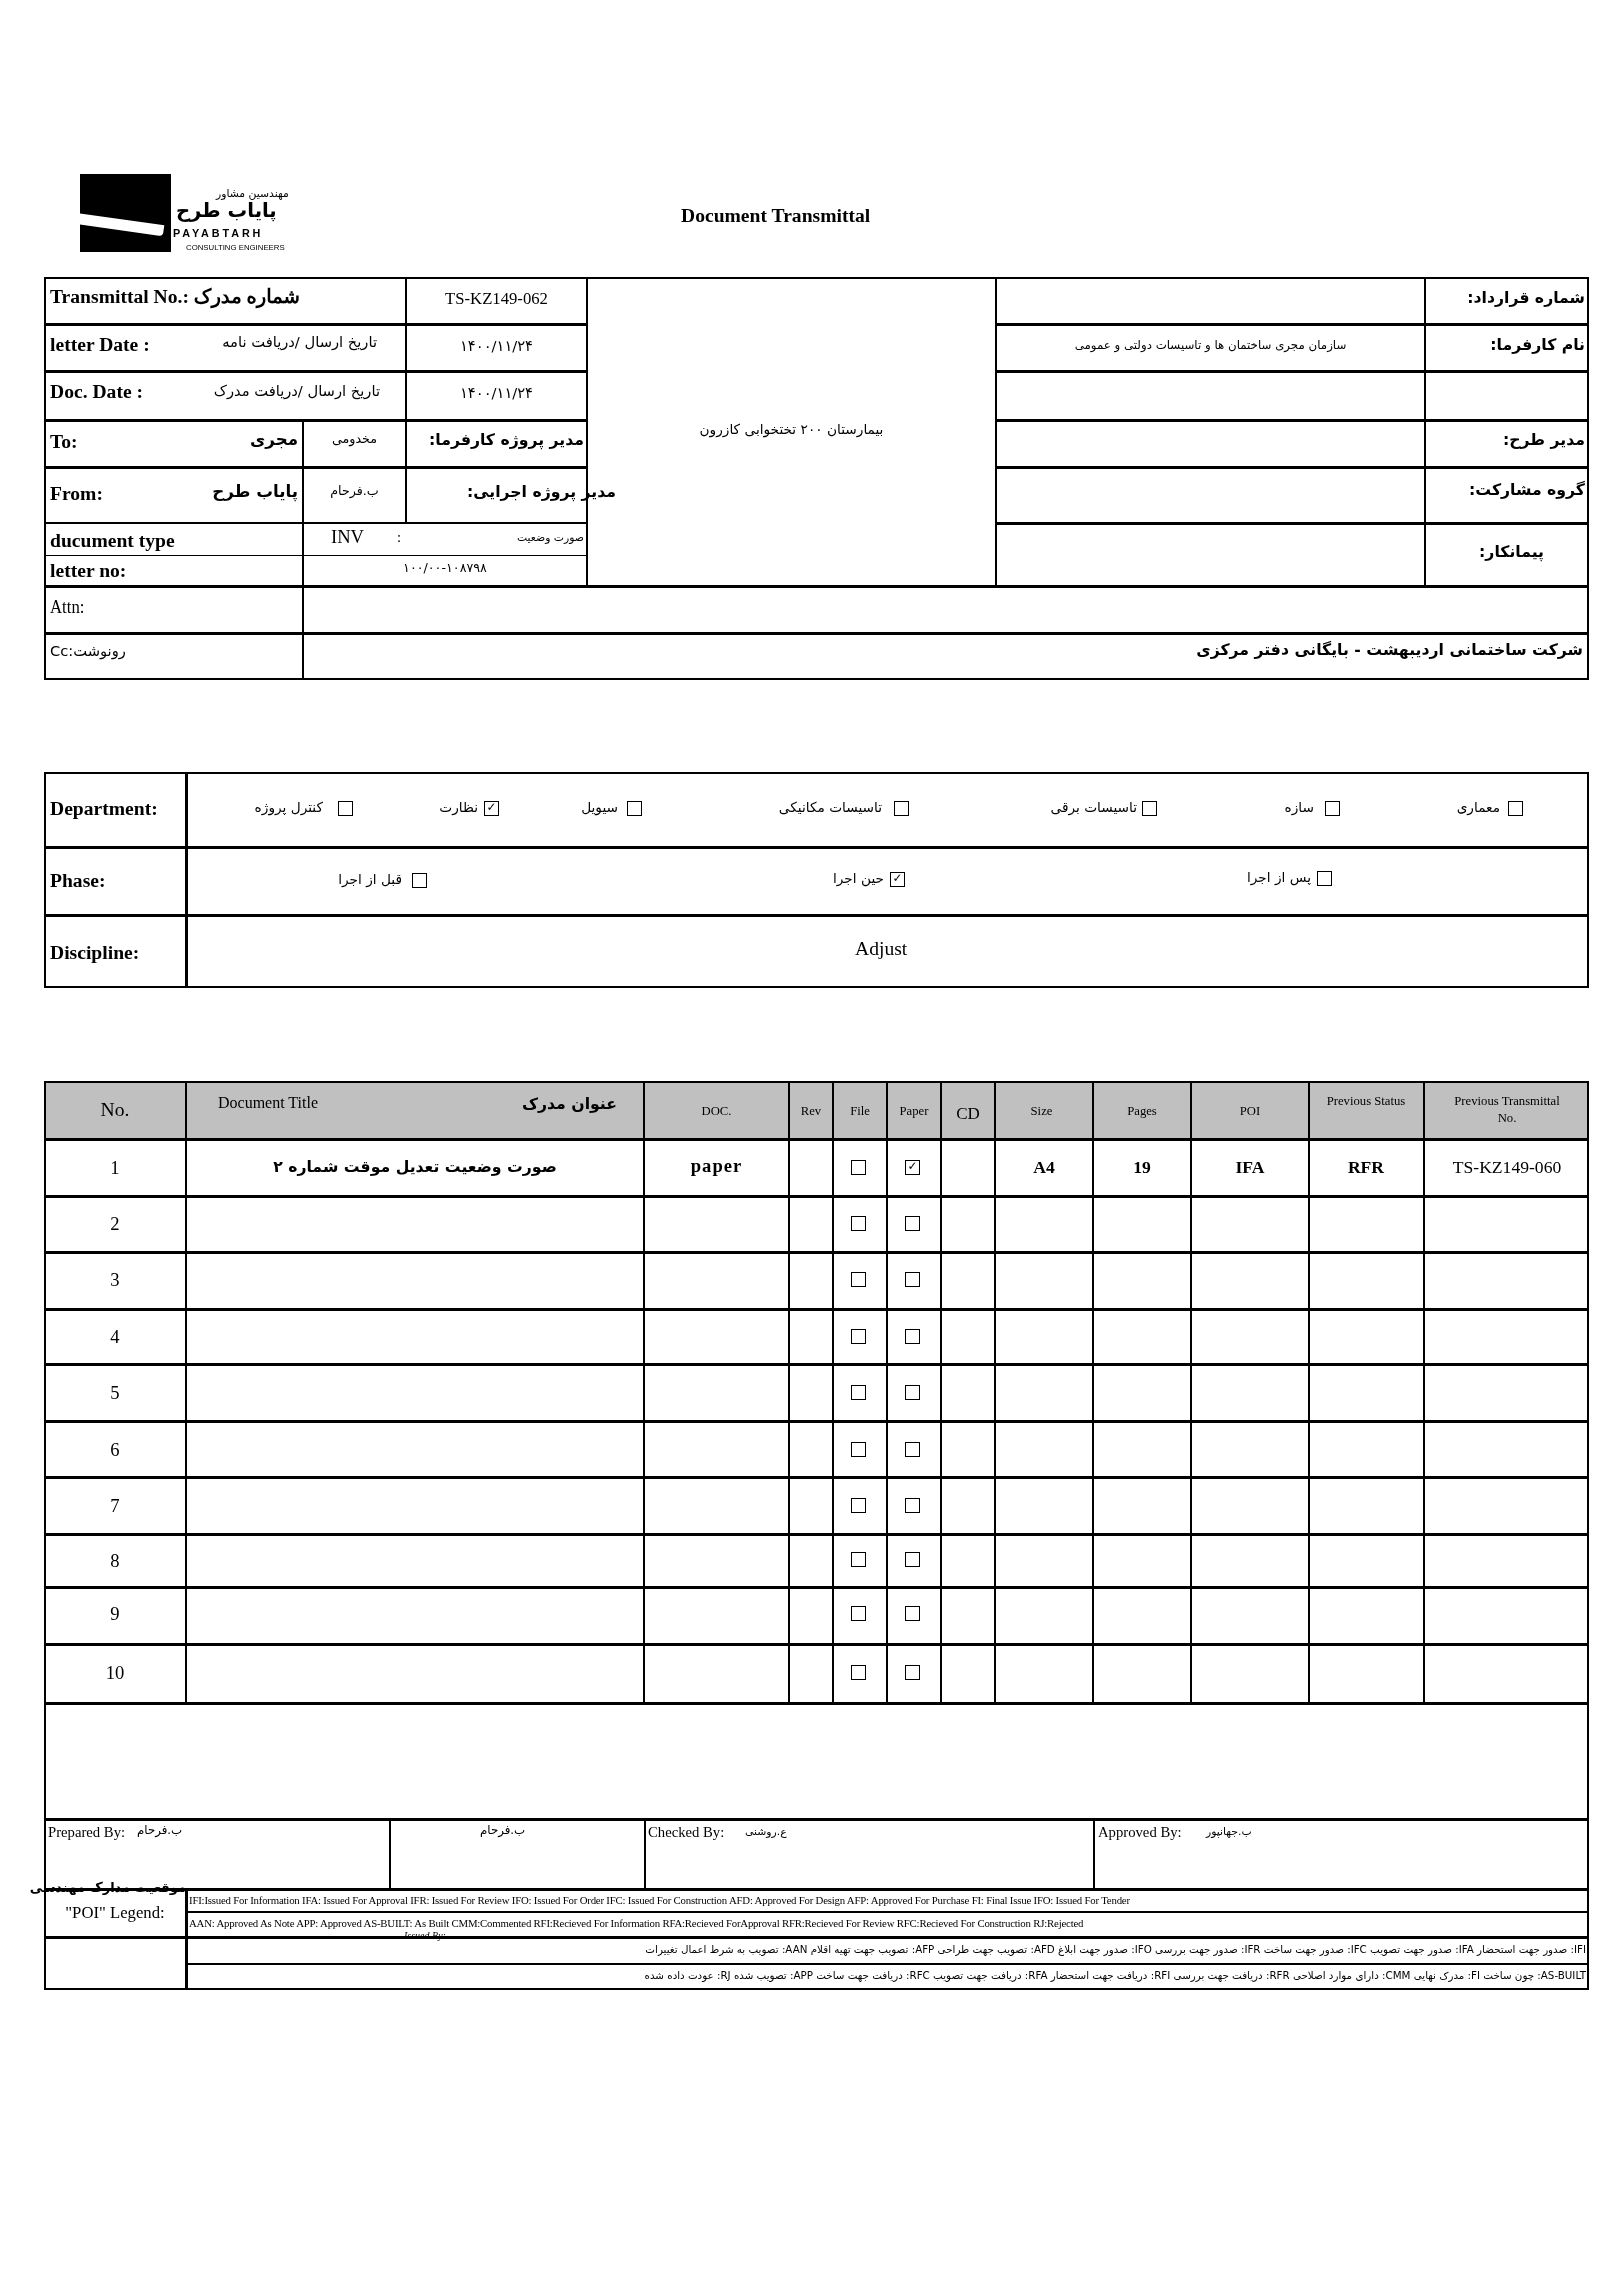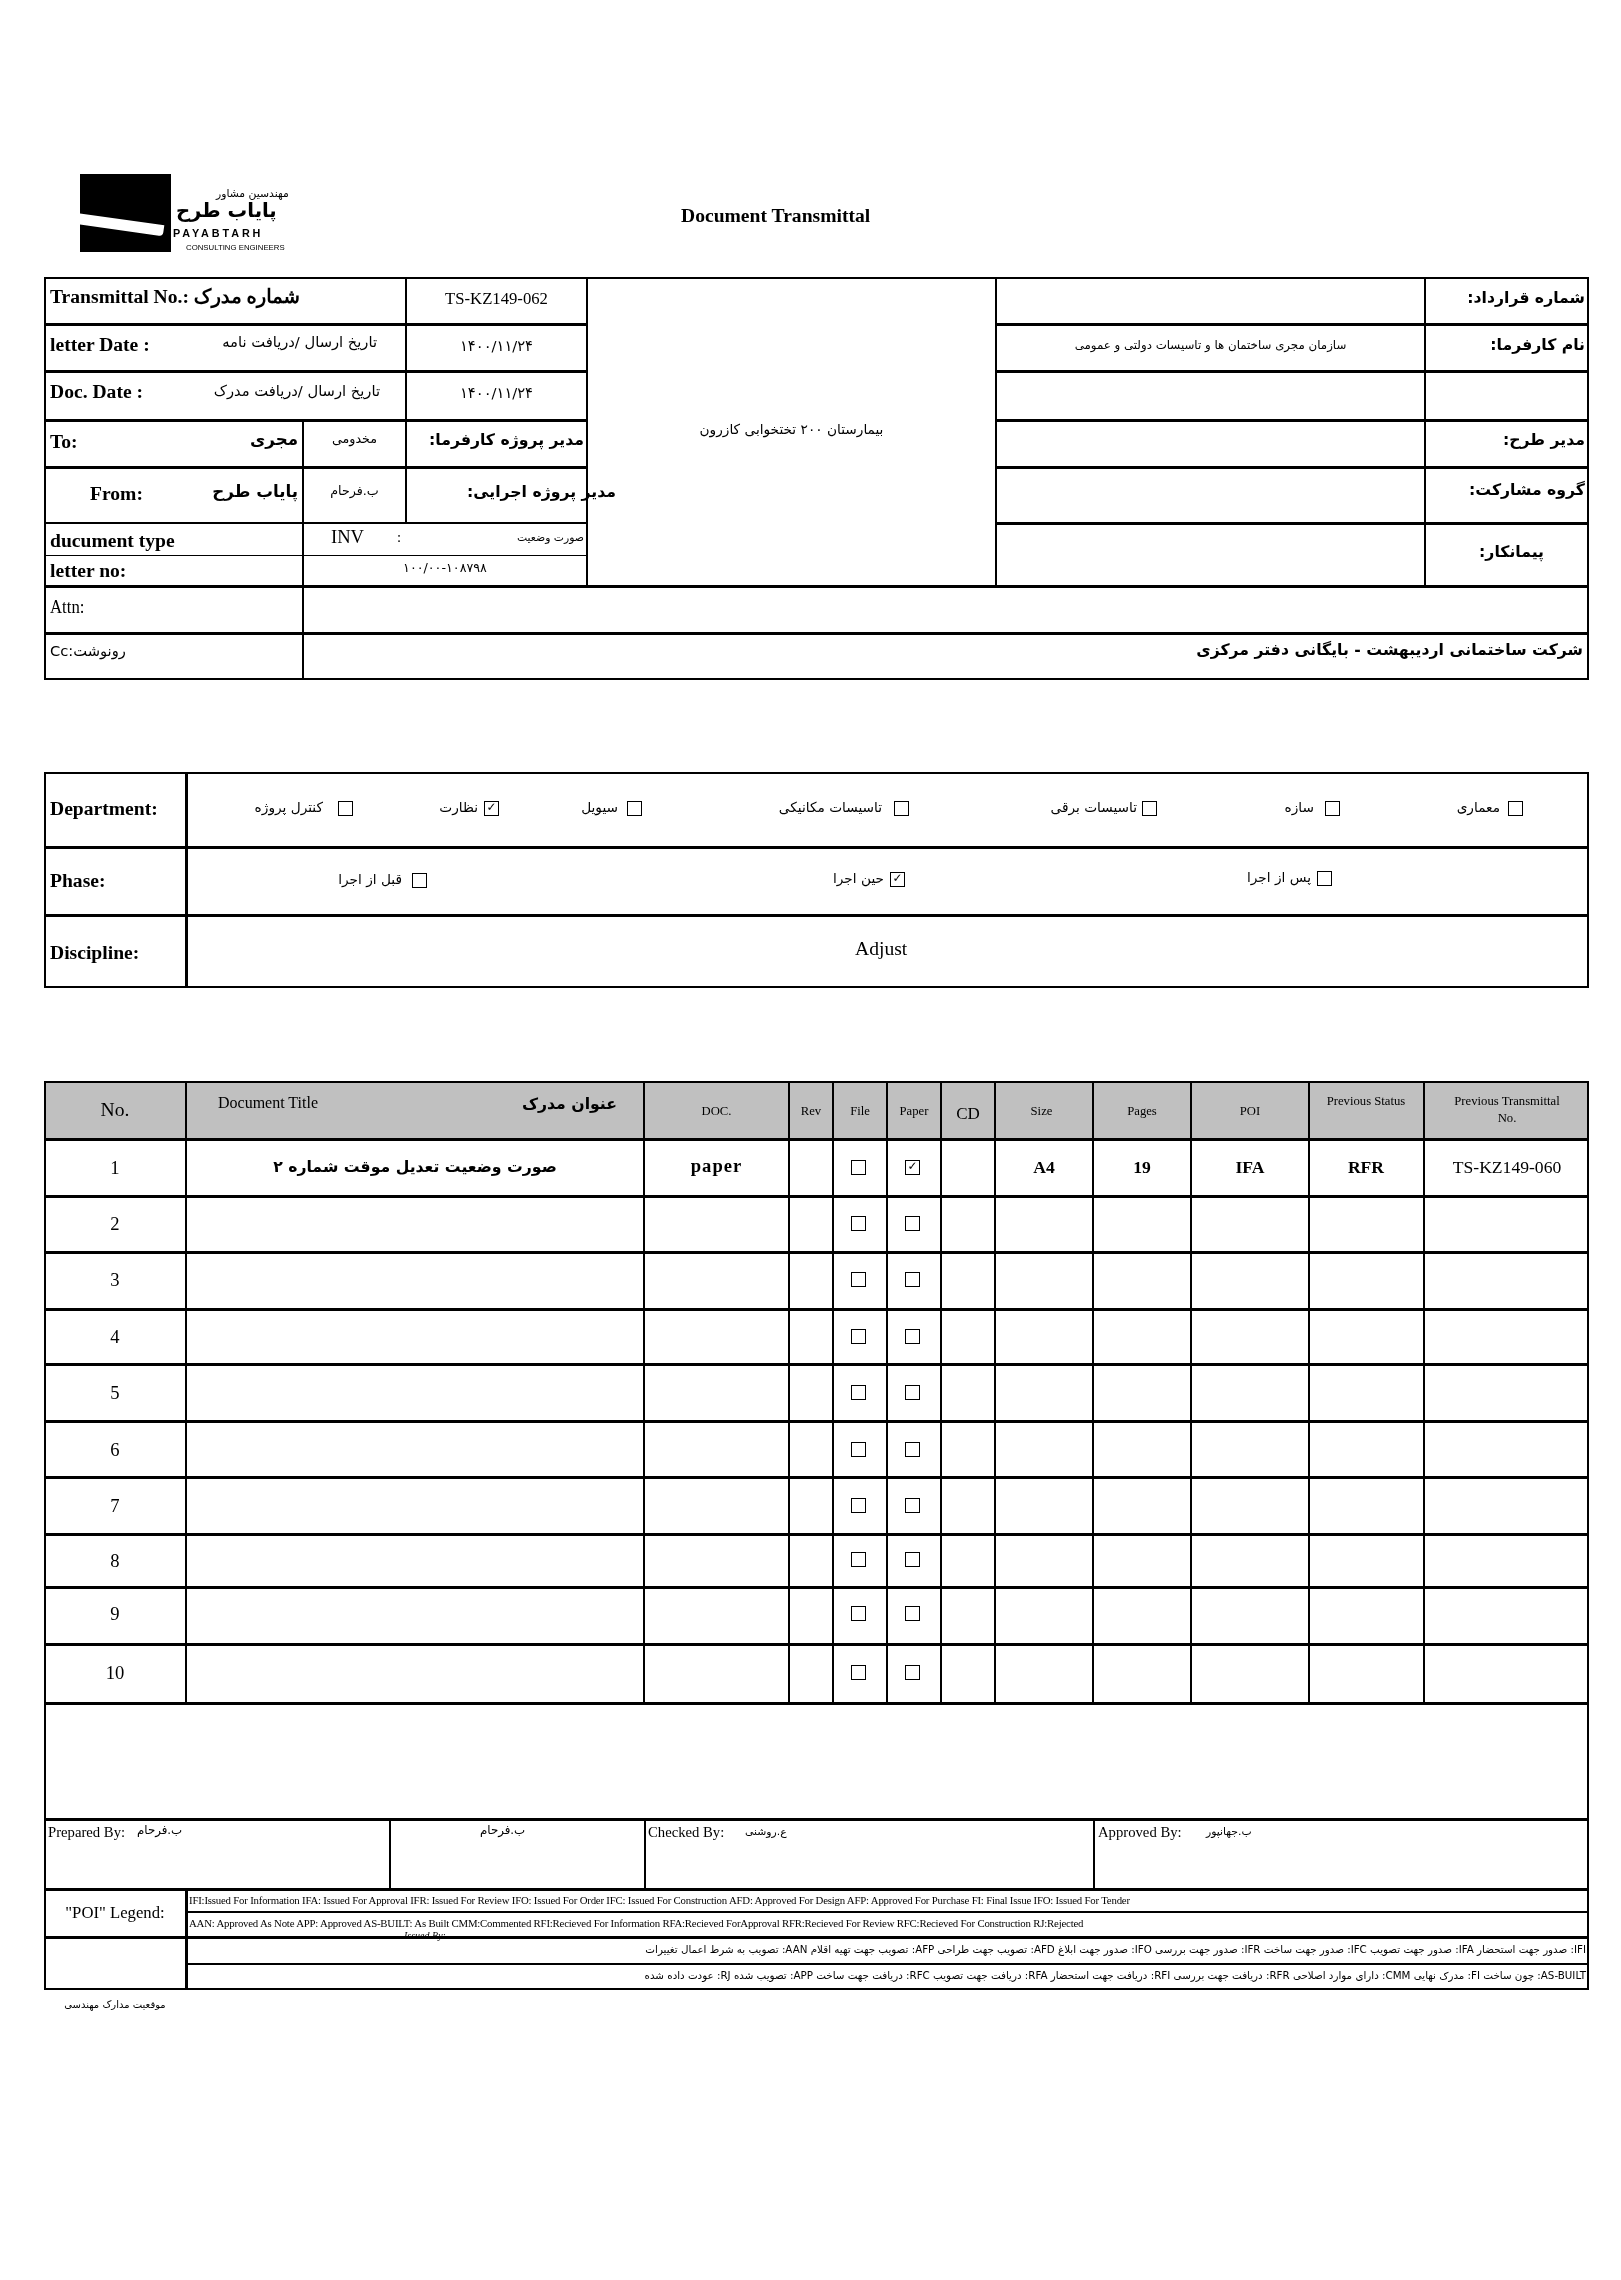--- a/index.html
+++ b/index.html
@@ -73,7 +73,7 @@
   <div class="txt rtl center" style="left:304px;top:433px;width:101px;font-family:'DejaVu Sans',sans-serif;font-size:12.7px;">مخدومی</div>
   <div class="txt rtl bold" style="left:407px;top:432px;width:177px;text-align:right;font-family:'DejaVu Sans',sans-serif;font-size:15.7px;">مدیر پروژه کارفرما:</div>
 
-  <div class="txt bold" style="left:50px;top:484px;font-size:19.6px;margin-left:40px;">From:</div>
+  <div class="txt bold" style="left:50px;top:484px;font-size:19.6px;">From:</div>
   <div class="txt rtl bold" style="left:176px;top:483px;width:122px;text-align:right;font-family:'DejaVu Sans',sans-serif;font-size:16.7px;">پایاب طرح</div>
   <div class="txt rtl center" style="left:304px;top:485px;width:101px;font-family:'DejaVu Sans',sans-serif;font-size:12.7px;">ب.فرحام</div>
   <div class="txt rtl bold" style="left:407px;top:484px;width:177px;text-align:right;font-family:'DejaVu Sans',sans-serif;font-size:15.7px;padding-left:32px;">مدیر پروژه اجرایی:</div>

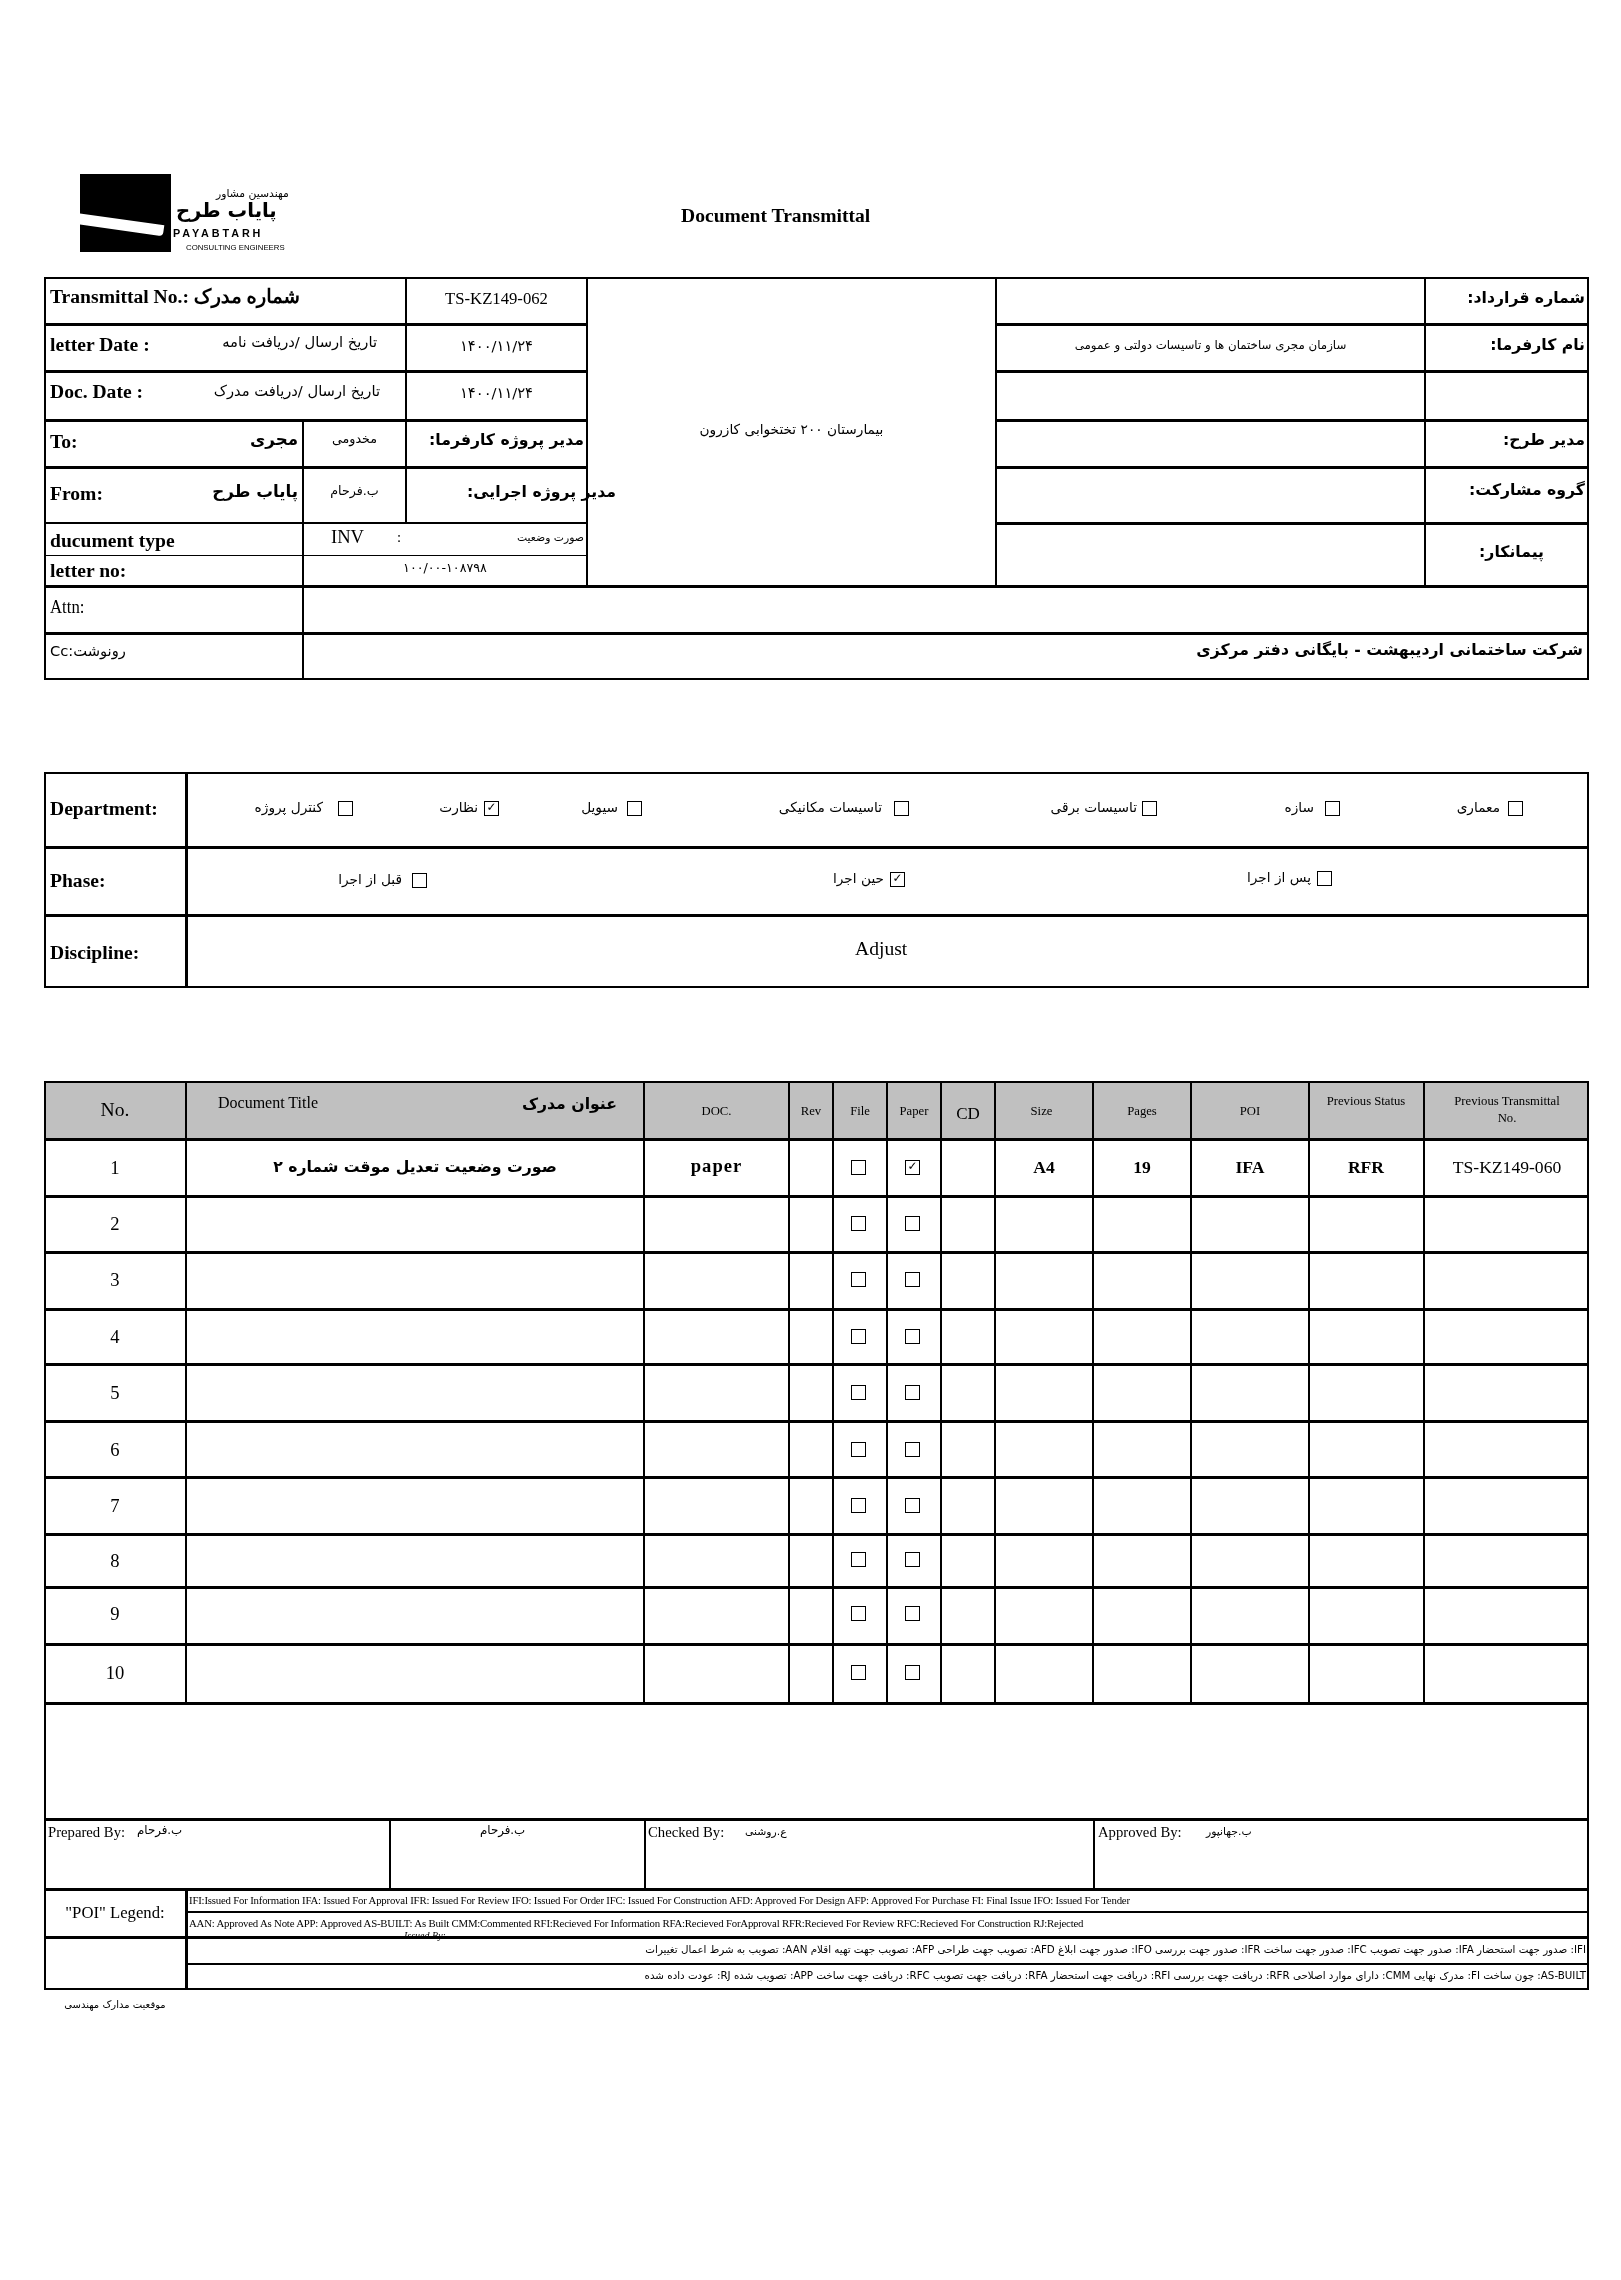--- a/index.html
+++ b/index.html
@@ -299,7 +299,7 @@
     <div class="txt center" style="left:44px;top:1905px;width:142px;font-size:16.7px;">"POI" Legend:</div>
     <div class="txt" style="left:189px;top:1895px;font-size:10.8px;letter-spacing:-0.2px;">IFI:Issued For Information  IFA: Issued For Approval  IFR: Issued For Review   IFO: Issued For Order  IFC: Issued For Construction AFD: Approved For Design AFP: Approved For Purchase  FI: Final Issue  IFO: Issued For Tender</div>
     <div class="txt" style="left:189px;top:1918px;font-size:10.8px;letter-spacing:-0.2px;">AAN: Approved As Note  APP: Approved  AS-BUILT: As Built CMM:Commented  RFI:Recieved For Information   RFA:Recieved ForApproval   RFR:Recieved For Review  RFC:Recieved For Construction  RJ:Rejected</div>
-    <div class="txt rtl center" style="left:44px;top:2000px;width:142px;font-family:'DejaVu Sans',sans-serif;font-size:10px;">موقعیت مدارک مهندسی</div>
+    <div class="txt rtl center" style="left:44px;top:1881px;width:142px;font-family:'DejaVu Sans',sans-serif;font-size:13px;font-weight:bold;">موقعیت مدارک مهندسی</div>
     <div class="txt rtl" style="left:189px;top:1944px;width:1397px;text-align:right;font-family:'DejaVu Sans',sans-serif;font-size:10.3px;">IFI: صدور جهت استحضار    IFA: صدور جهت تصویب  IFC: صدور جهت ساخت  IFR: صدور جهت بررسی  IFO: صدور جهت ابلاغ   AFD: تصویب جهت طراحی   AFP: تصویب جهت تهیه اقلام   AAN: تصویب به شرط اعمال تغییرات</div>
     <div class="txt rtl" style="left:189px;top:1970px;width:1397px;text-align:right;font-family:'DejaVu Sans',sans-serif;font-size:10.3px;">AS-BUILT: چون ساخت  FI: مدرک نهایی  CMM: دارای موارد اصلاحی  RFR: دریافت جهت بررسی  RFI: دریافت جهت استحضار  RFA: دریافت جهت تصویب  RFC: دریافت جهت ساخت  APP: تصویب شده  RJ: عودت داده شده</div>
   </div>

